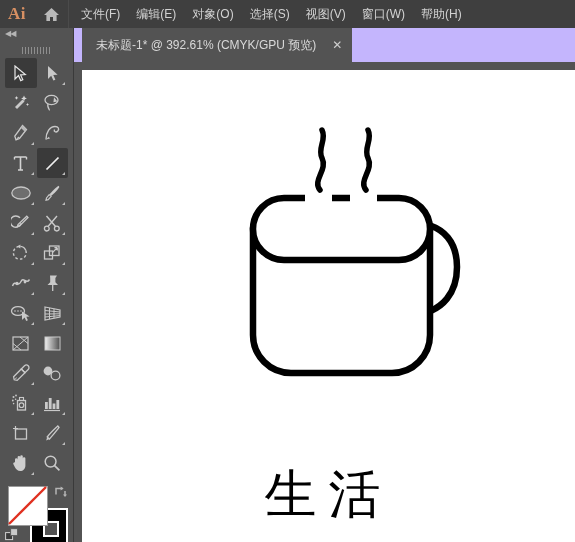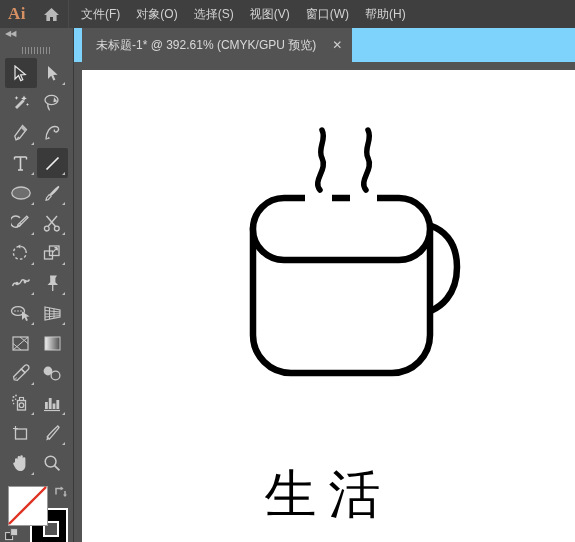--- a/index.html
+++ b/index.html
@@ -168,6 +168,7 @@
     <div class="menu-sep"></div>
     <div class="menu-items">
       <div class="menu-item">文件(F)</div>
+      <div class="menu-item">编辑(E)</div>
       <div class="menu-item">对象(O)</div>
       <div class="menu-item">选择(S)</div>
       <div class="menu-item">视图(V)</div>

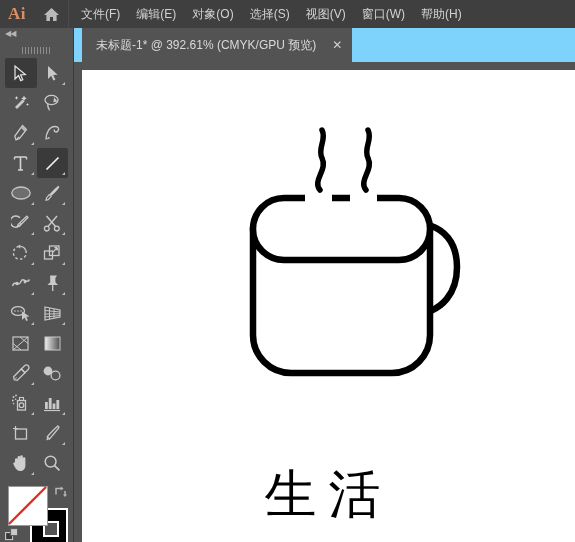--- a/index.html
+++ b/index.html
@@ -37,7 +37,7 @@
   
   .tabbar {
     position: absolute; left: 0; top: 28px; width: 575px; height: 34px;
-    background: #7dd3fc;
+    background: #c4b5fd;
   }
   .doc-tab {
     position: absolute; left: 82px; top: 0; height: 34px;

